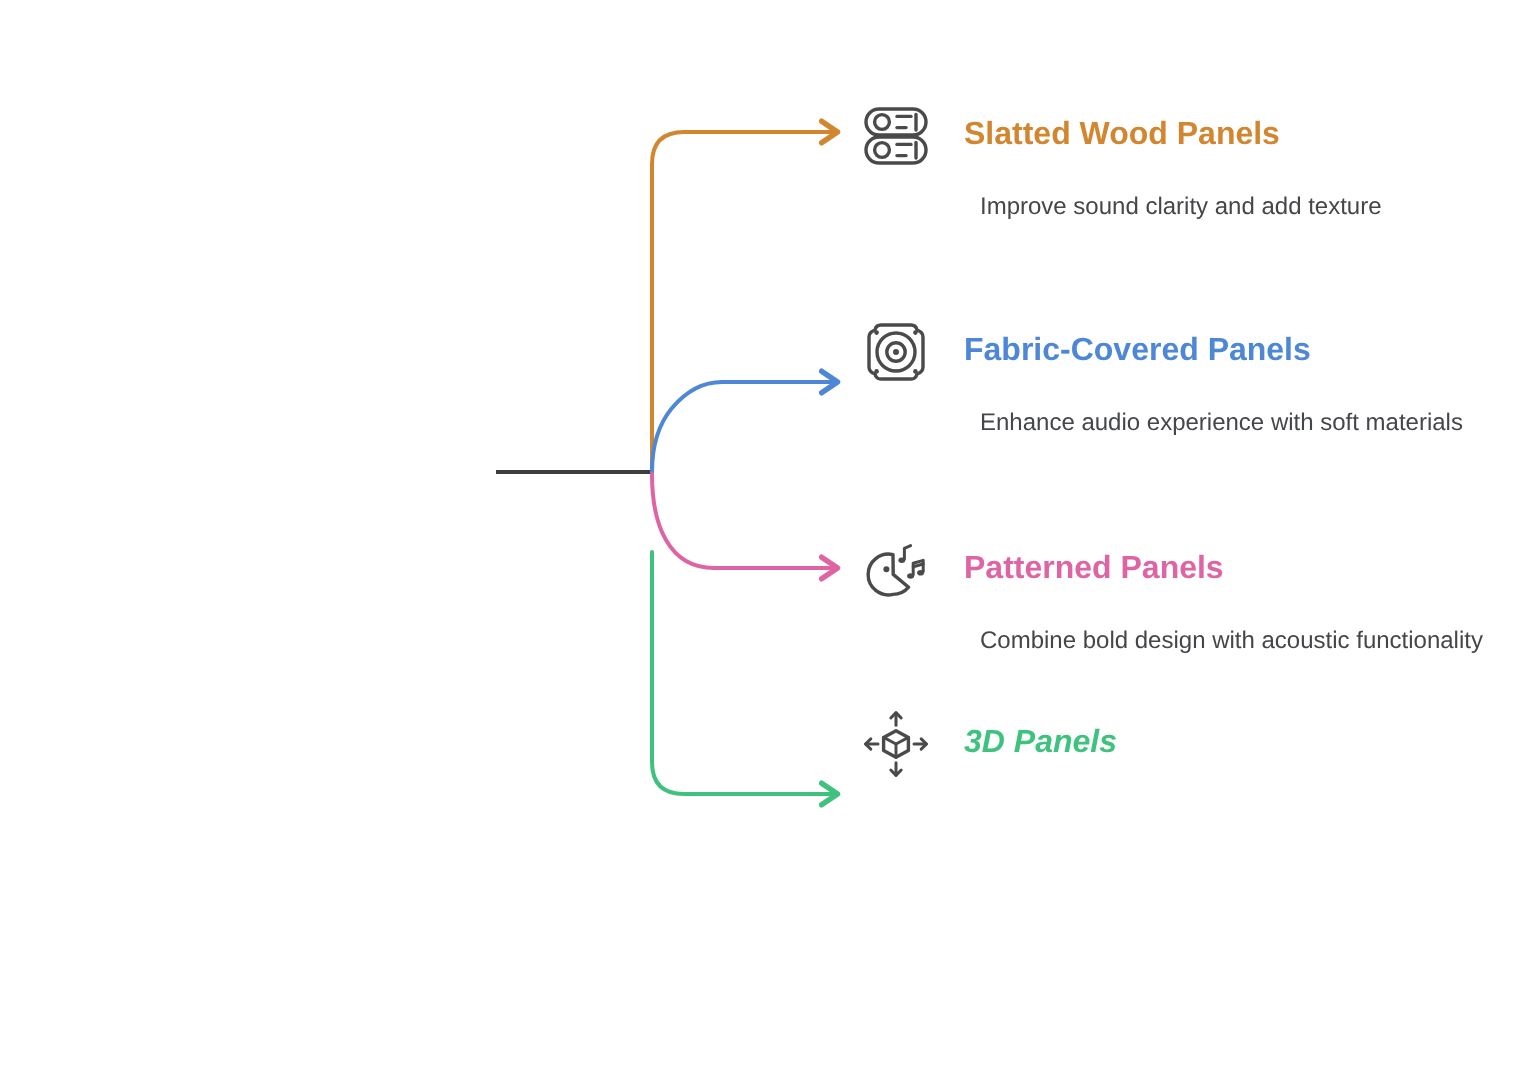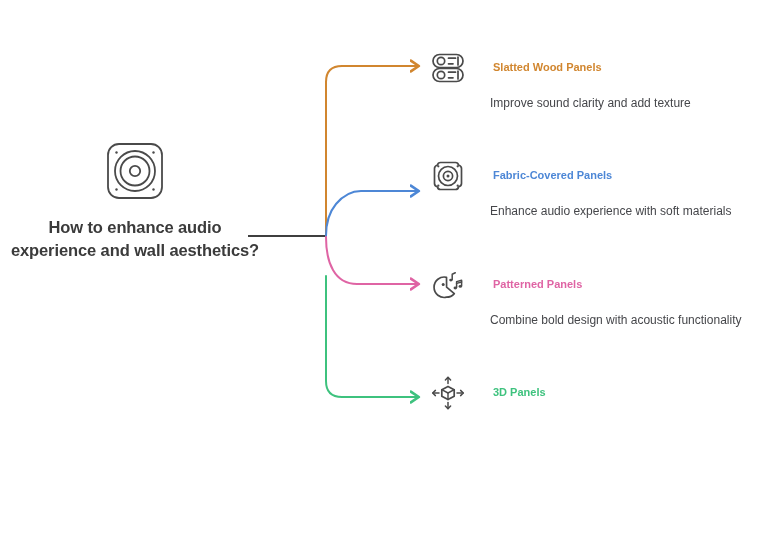--- a/index.html
+++ b/index.html
@@ -73,8 +73,8 @@
     display: block;
   }
   .branch-title {
-    margin-left: 25px;
-    font-size: 11px;
+    margin-left: 14px;
+    font-size: 16px;
     font-weight: bold;
     line-height: 1.2;
     white-space: nowrap;

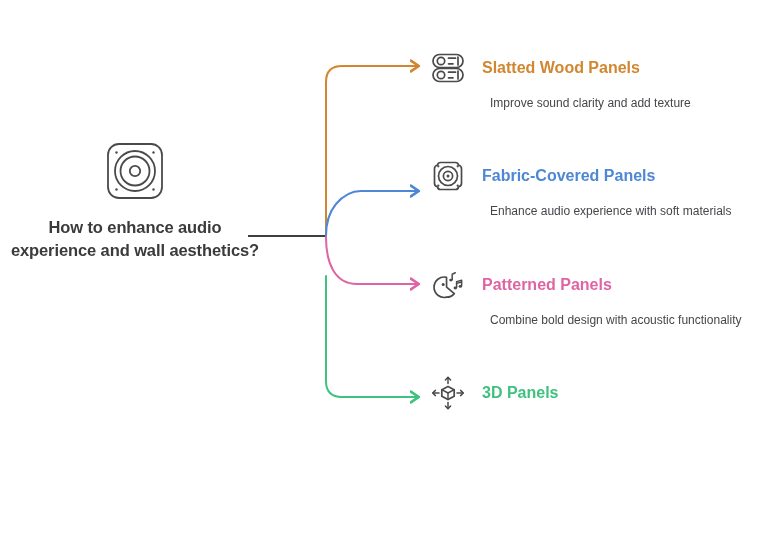--- a/index.html
+++ b/index.html
@@ -126,19 +126,6 @@
     <path d="M326 276 L326 381 Q326 397 342 397 L418 397" stroke="#3ec27e" stroke-width="2" stroke-linecap="round" marker-end="url(#ah-3)"></path>
   </svg>
 
-  <div id="central-node">
-    <svg id="central-icon-wrap" viewBox="0 0 62 62" fill="none" stroke="#4a4a4a" stroke-width="1.8">
-      <rect x="4" y="4" width="54" height="54" rx="11" ry="11"></rect>
-      <circle cx="31" cy="31" r="20"></circle>
-      <circle cx="31" cy="31" r="14.5"></circle>
-      <circle cx="31" cy="31" r="5.2"></circle>
-      <circle cx="12.5" cy="12.5" r="1.2" fill="#4a4a4a" stroke="none"></circle>
-      <circle cx="49.5" cy="12.5" r="1.2" fill="#4a4a4a" stroke="none"></circle>
-      <circle cx="12.5" cy="49.5" r="1.2" fill="#4a4a4a" stroke="none"></circle>
-      <circle cx="49.5" cy="49.5" r="1.2" fill="#4a4a4a" stroke="none"></circle>
-    </svg>
-    <div id="central-label">How to enhance audio experience and wall aesthetics?</div>
-  </div>
 
   <div class="branch-item" id="branch-0">
     <div class="branch-head">

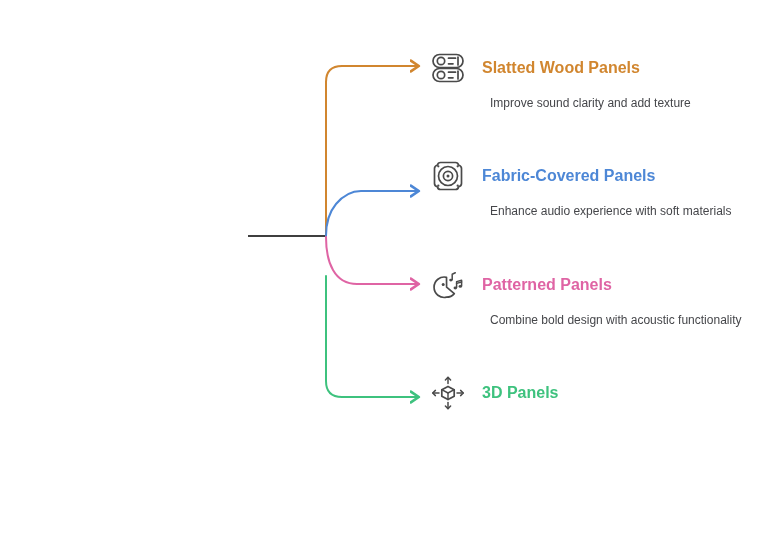--- a/index.html
+++ b/index.html
@@ -92,7 +92,7 @@
   #branch-0 { top: 48px; }
   #branch-1 { top: 156px; }
   #branch-2 { top: 265px; }
-  #branch-3 { top: 373px; }
+  #branch-3 { top: 352px; font-style: italic; }
 </style>
 </head>
 <body>

